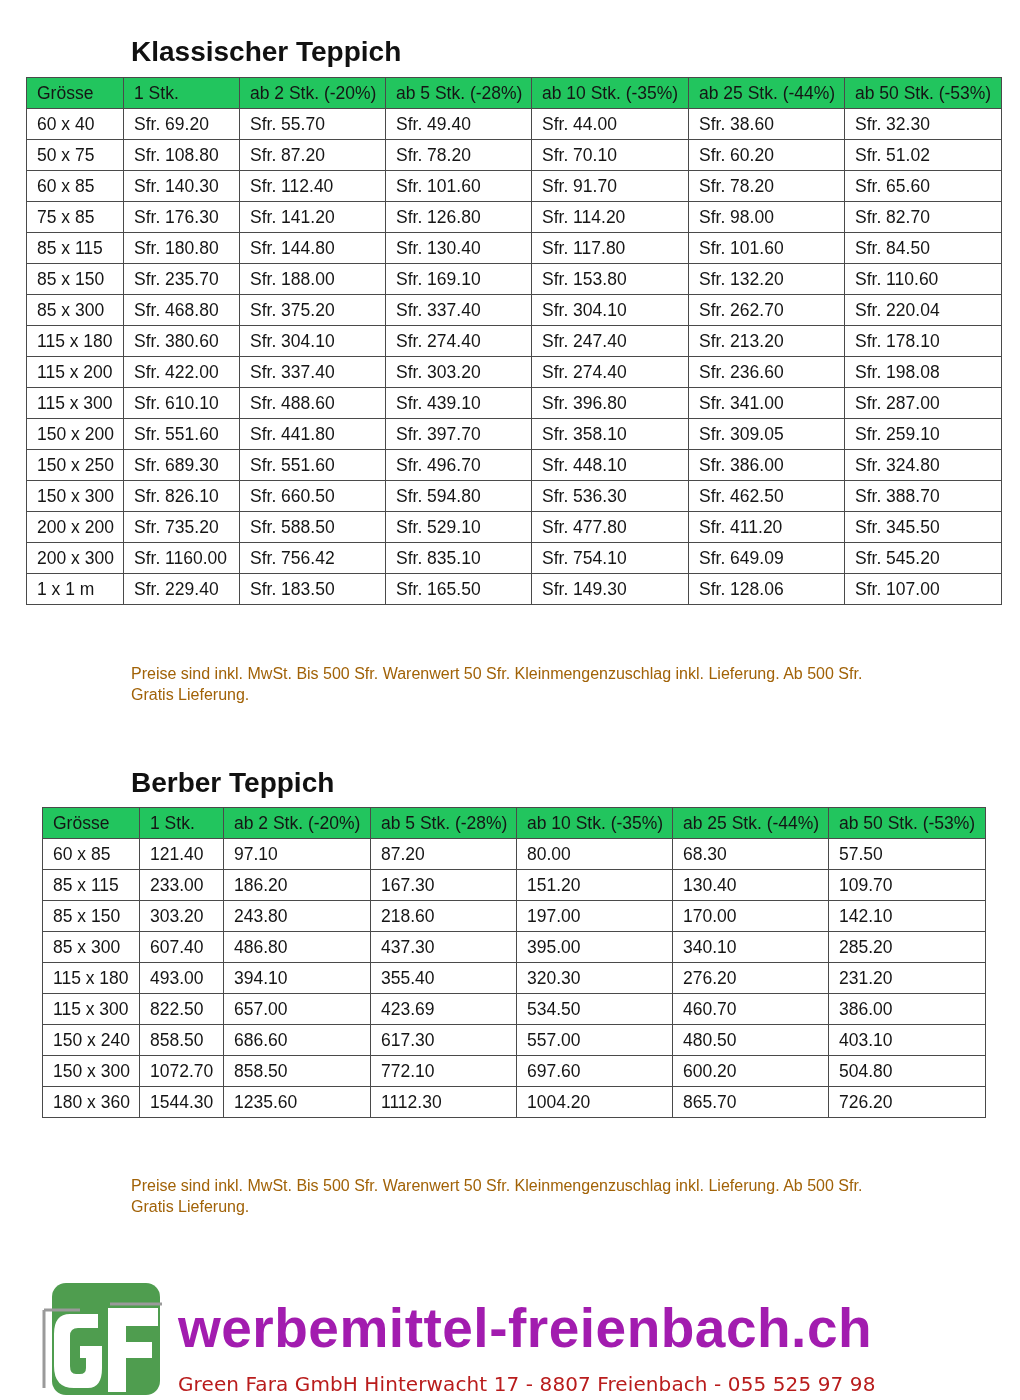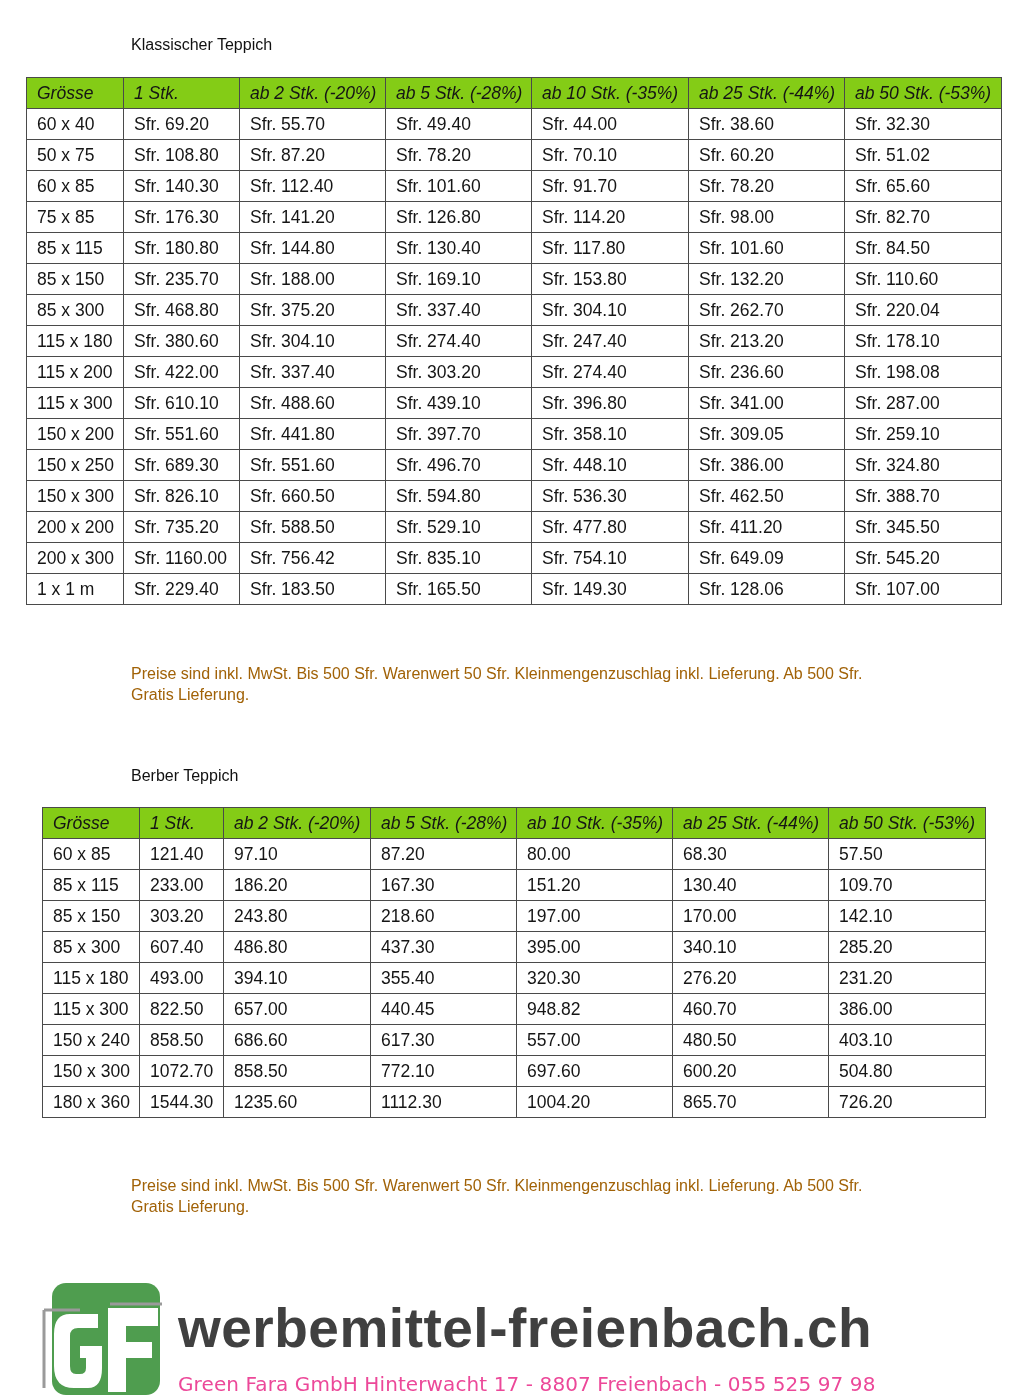--- a/index.html
+++ b/index.html
@@ -5,7 +5,7 @@
   html, body { margin: 0; padding: 0; background: #ffffff; }
   body { width: 1020px; height: 1400px; position: relative; overflow: hidden;
          font-family: "Liberation Sans", sans-serif; color: #111; }
-  .section-title { position: absolute; font-weight: normal; font-size: 16px; color: #111; margin: 0; }
+  .section-title { position: absolute; font-weight: bold; font-size: 28px; color: #111; margin: 0; }
   table.price { position: absolute; border-collapse: collapse; table-layout: fixed; font-size: 17.5px; }
   table.price th, table.price td { border: 1.5px solid #4a4a4a; padding: 0 0 0 10px; height: 30px;
          text-align: left; font-weight: normal; white-space: nowrap; overflow: hidden; color: #151515; }

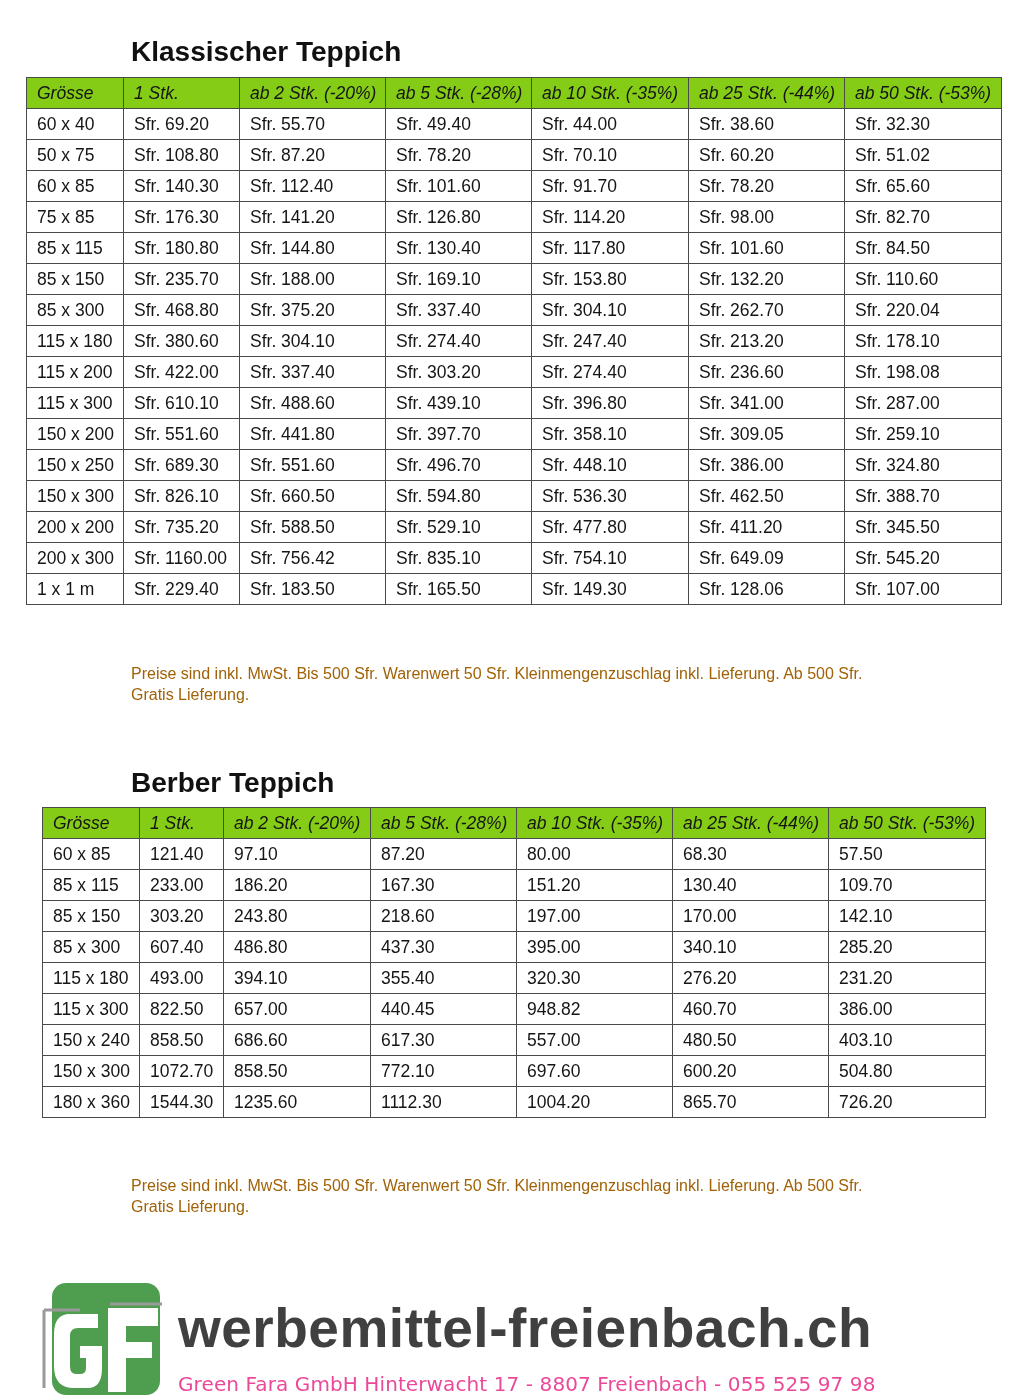--- a/index.html
+++ b/index.html
@@ -9,7 +9,7 @@
   table.price { position: absolute; border-collapse: collapse; table-layout: fixed; font-size: 17.5px; }
   table.price th, table.price td { border: 1.5px solid #4a4a4a; padding: 0 0 0 10px; height: 30px;
          text-align: left; font-weight: normal; white-space: nowrap; overflow: hidden; color: #151515; }
-  table.price th { background: #84cc16; font-style: italic; }
+  table.price th { background: #22c55e; }
   .note { position: absolute; font-size: 16px; line-height: 21px; color: #a16207; margin: 0; width: 760px; }
   .logo { position: absolute; left: 40px; top: 1280px; width: 125px; height: 118px; }
   .brand { position: absolute; left: 178px; top: 1296px; font-weight: bold; font-size: 55px;

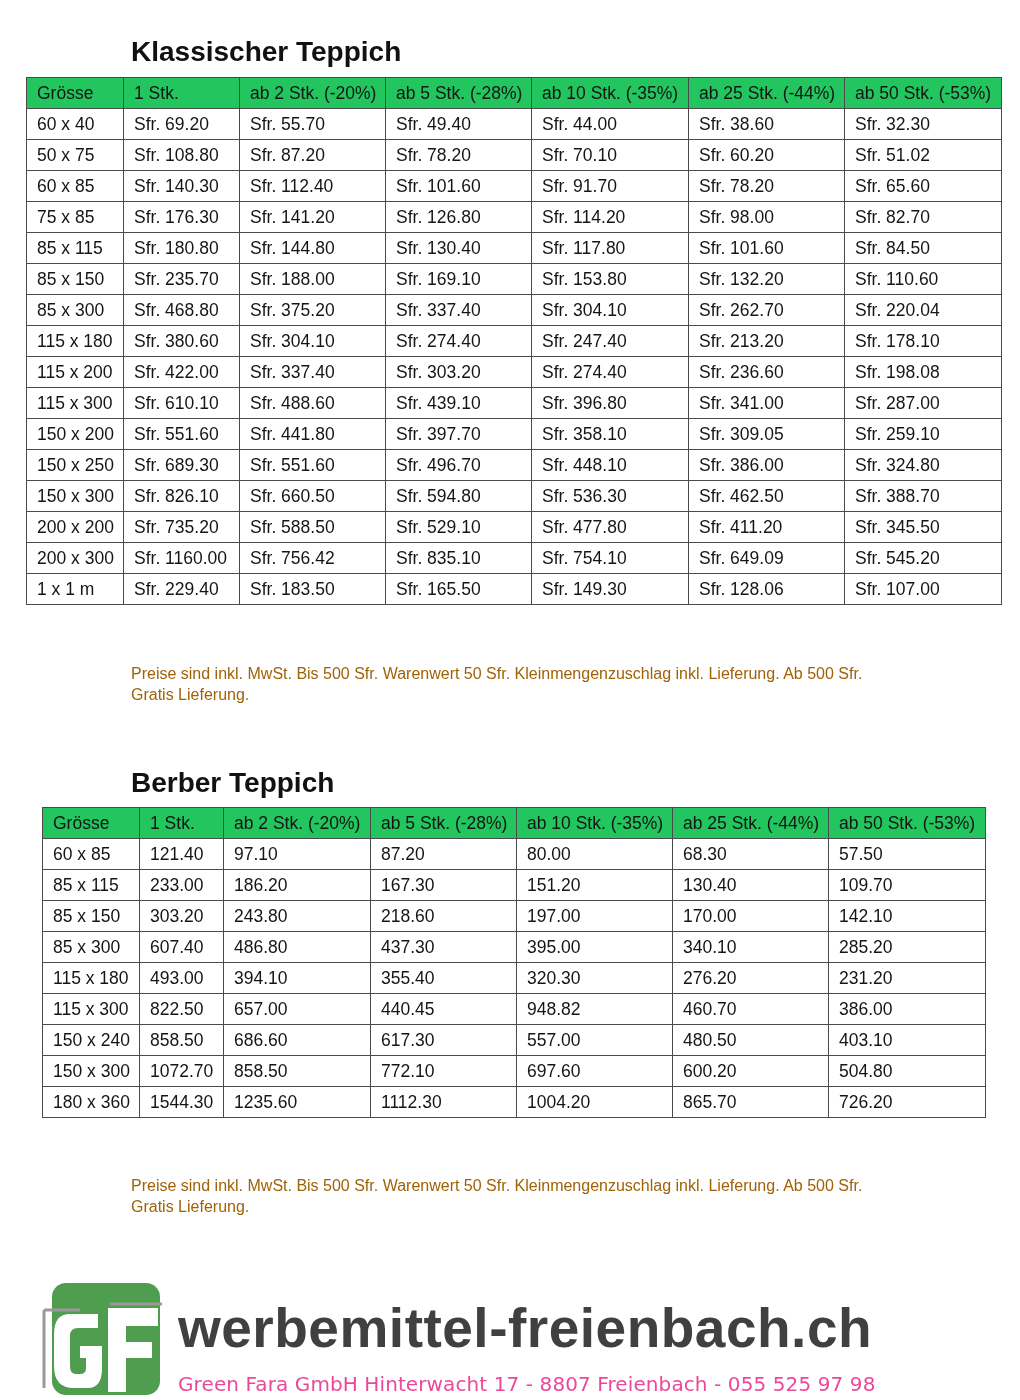--- a/index.html
+++ b/index.html
@@ -263,7 +263,7 @@
         <td>115 x 300</td>
         <td>822.50</td>
         <td>657.00</td>
-        <td>440.45</td>
+        <td>423.69</td>
         <td>948.82</td>
         <td>460.70</td>
         <td>386.00</td>

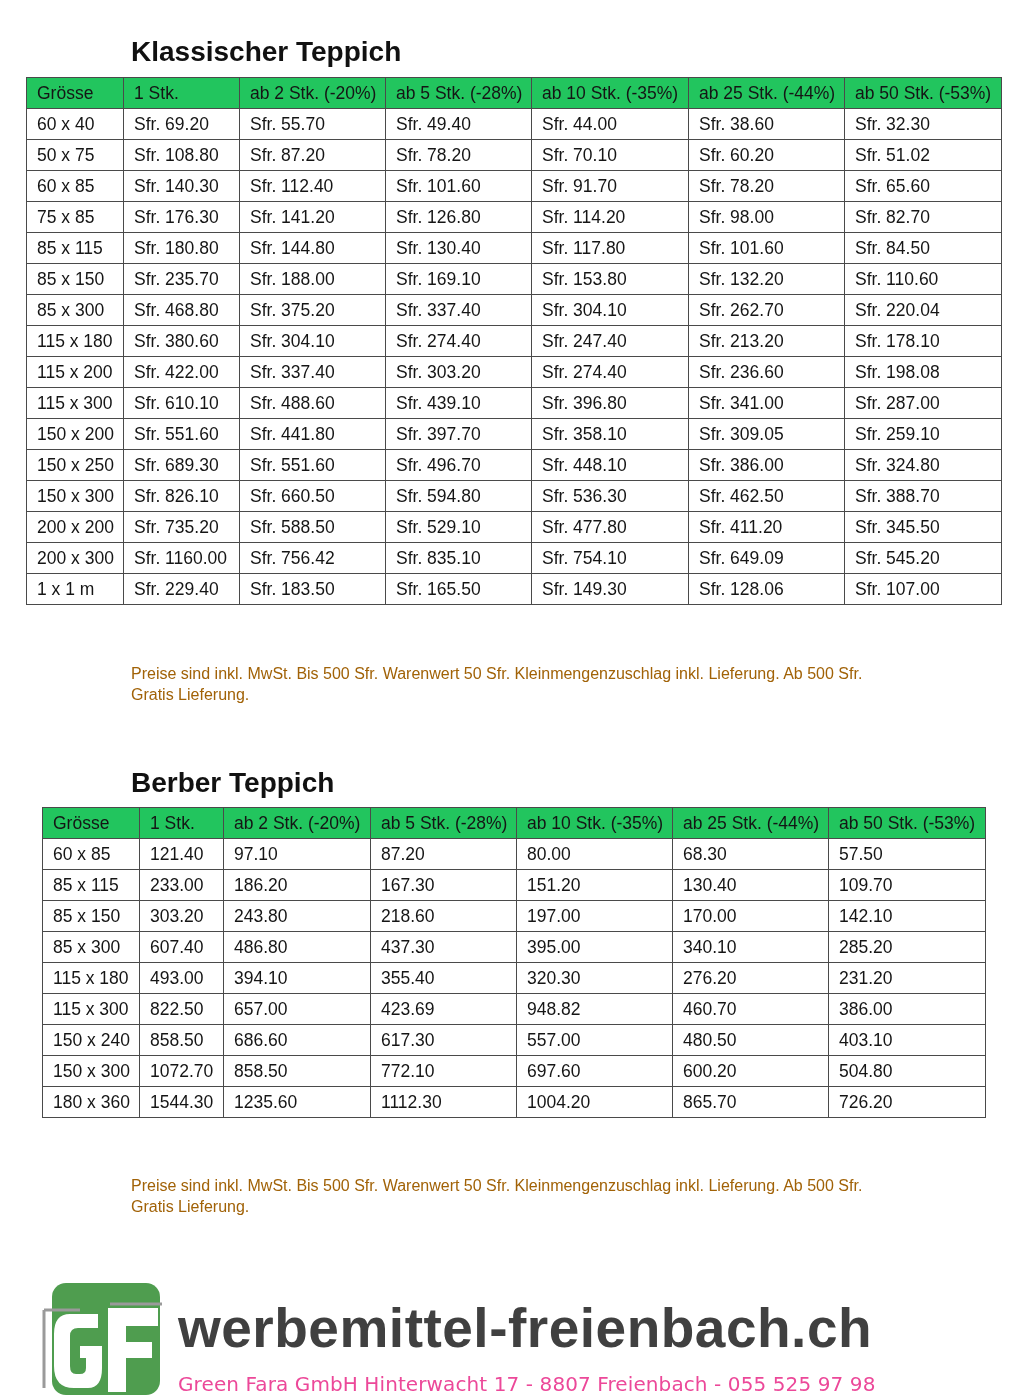--- a/index.html
+++ b/index.html
@@ -264,7 +264,7 @@
         <td>822.50</td>
         <td>657.00</td>
         <td>423.69</td>
-        <td>948.82</td>
+        <td>534.50</td>
         <td>460.70</td>
         <td>386.00</td>
       </tr>

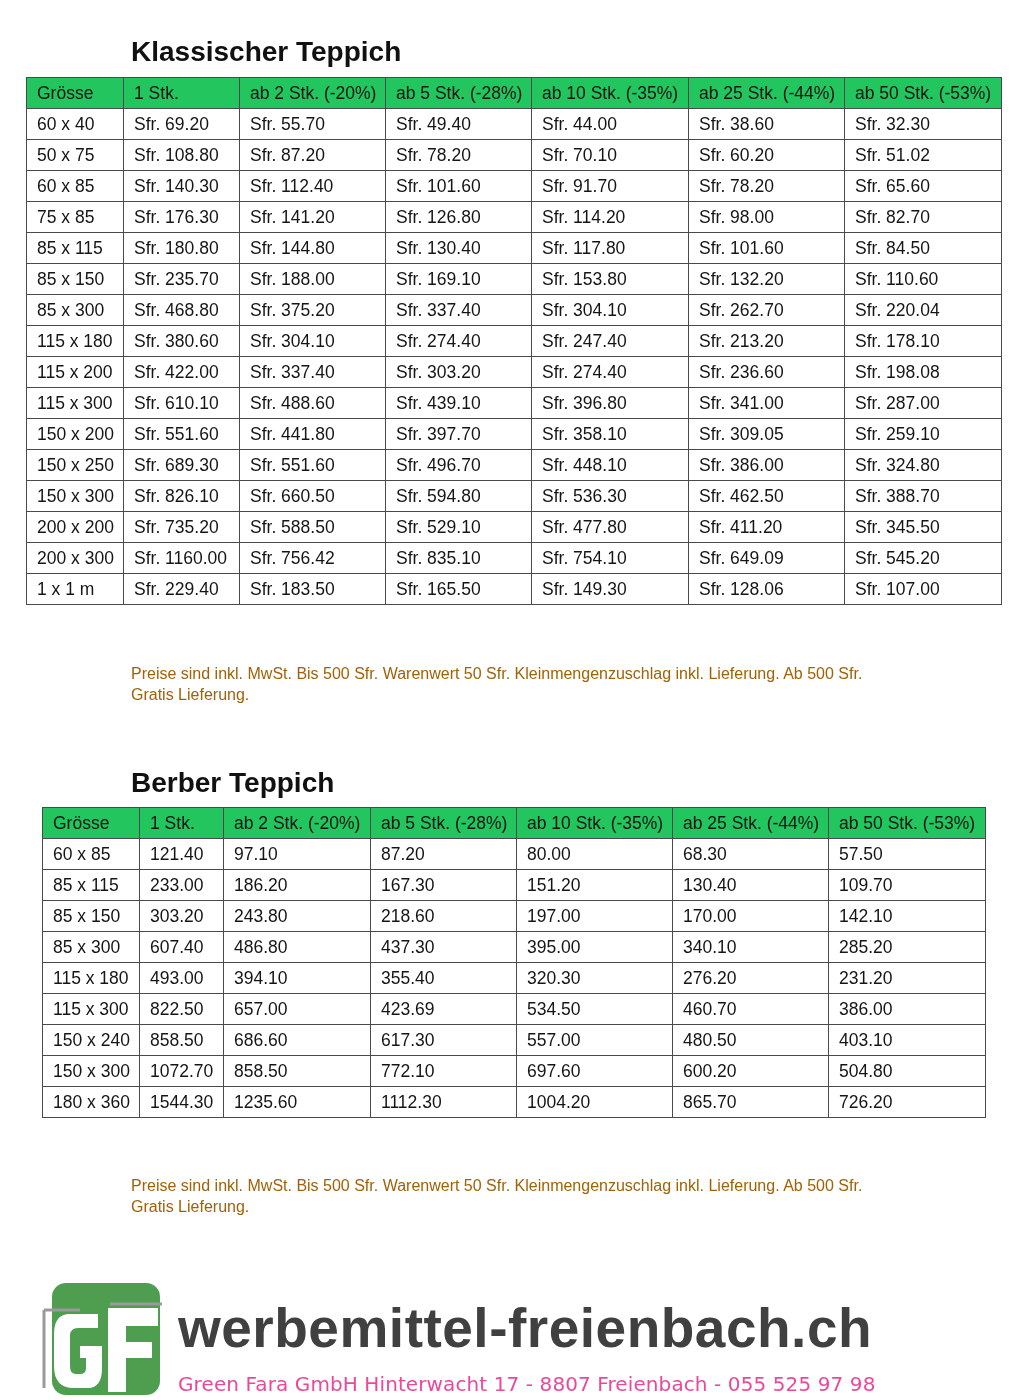--- a/index.html
+++ b/index.html
@@ -13,7 +13,7 @@
   .note { position: absolute; font-size: 16px; line-height: 21px; color: #a16207; margin: 0; width: 760px; }
   .logo { position: absolute; left: 40px; top: 1280px; width: 125px; height: 118px; }
   .brand { position: absolute; left: 178px; top: 1296px; font-weight: bold; font-size: 55px;
-           letter-spacing: 0.5px; color: #404040; margin: 0; }
+           letter-spacing: 0.5px; color: #a21caf; margin: 0; }
   .address { position: absolute; left: 178px; top: 1372px; font-family: "DejaVu Sans", sans-serif;
              font-size: 20px; color: #ec4899; margin: 0; letter-spacing: 0.1px; }
 </style>

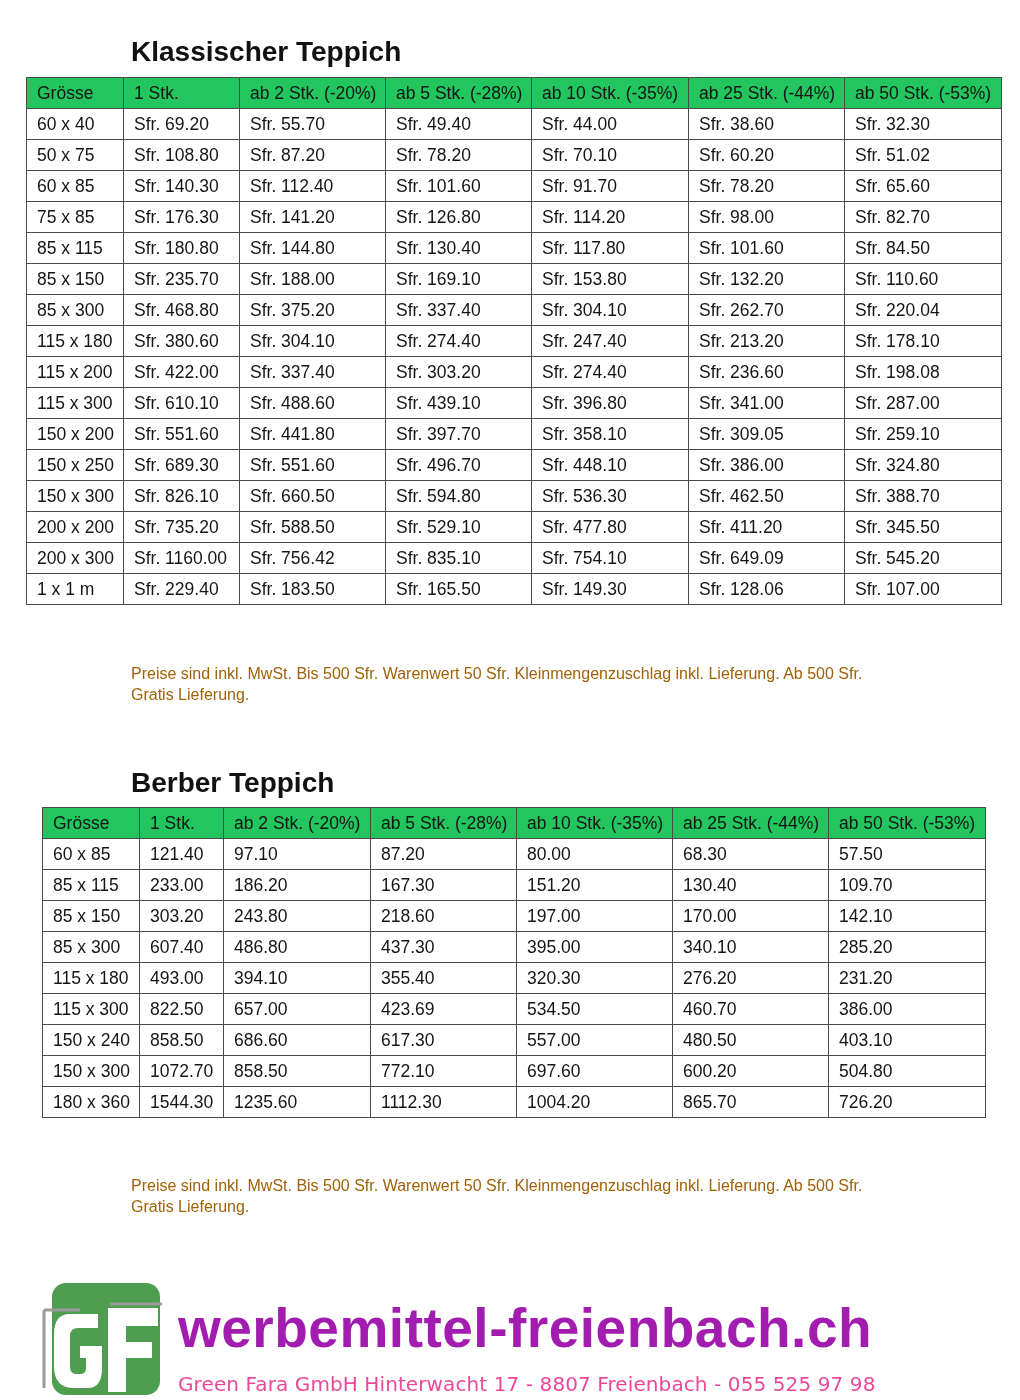--- a/index.html
+++ b/index.html
@@ -15,7 +15,7 @@
   .brand { position: absolute; left: 178px; top: 1296px; font-weight: bold; font-size: 55px;
            letter-spacing: 0.5px; color: #a21caf; margin: 0; }
   .address { position: absolute; left: 178px; top: 1372px; font-family: "DejaVu Sans", sans-serif;
-             font-size: 20px; color: #ec4899; margin: 0; letter-spacing: 0.1px; }
+             font-size: 20px; color: #b91c1c; margin: 0; letter-spacing: 0.1px; }
 </style>
 </head>
 <body>

